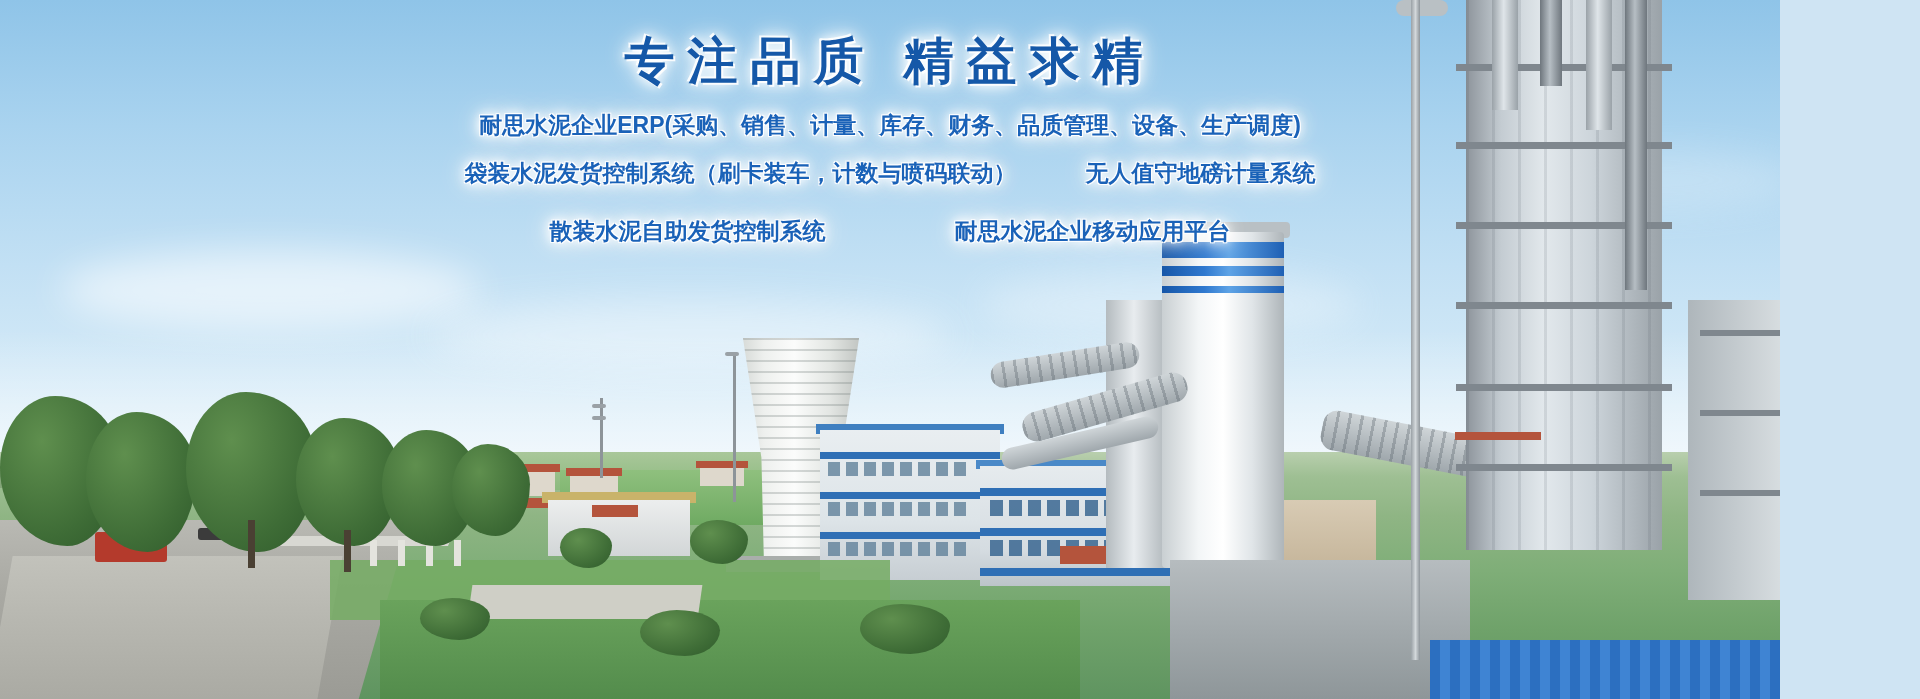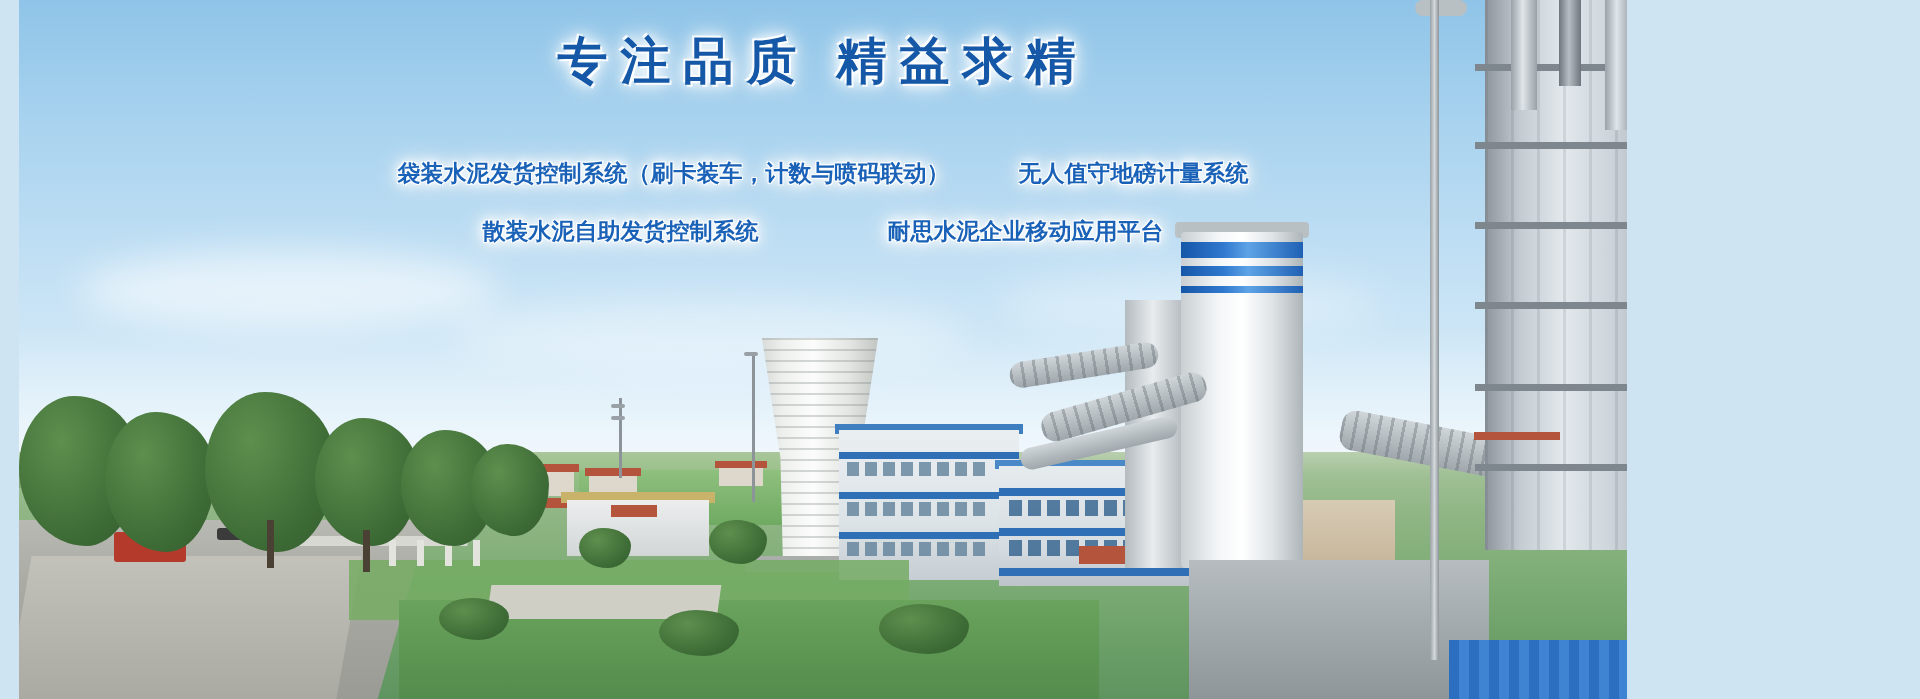--- a/index.html
+++ b/index.html
@@ -8,7 +8,7 @@
     font-family:"Liberation Sans","DejaVu Sans",sans-serif;
     background:#cfe4f3;
   }
-  .stage{position:relative;width:1608px;height:699px;overflow:hidden;margin-left:19px;}
+  .stage{position:relative;width:1780px;height:699px;overflow:hidden;}
 
   
   .sky{position:absolute;inset:0;

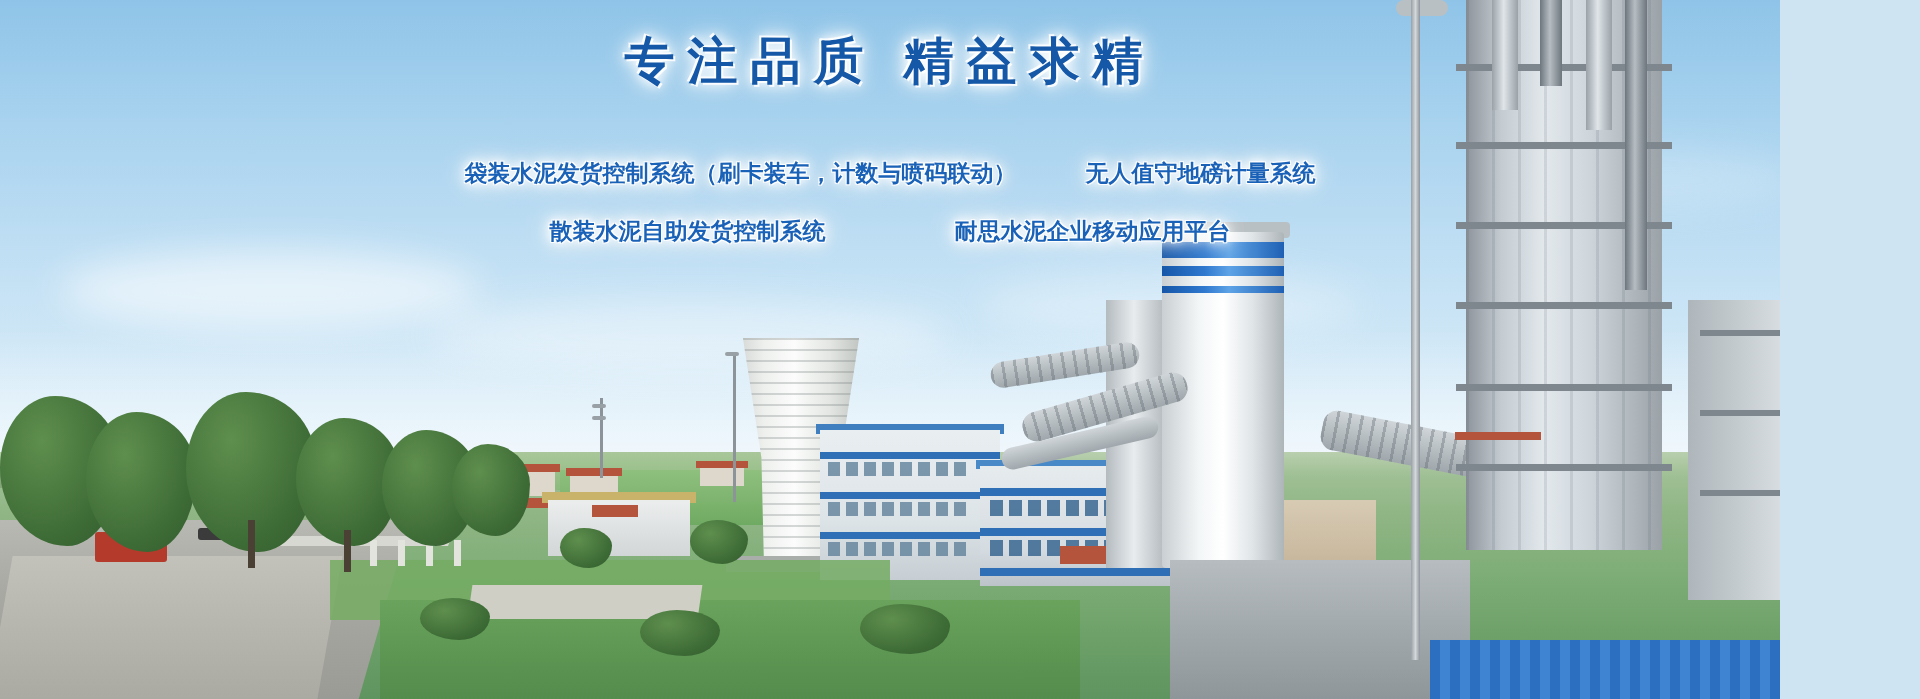--- a/index.html
+++ b/index.html
@@ -328,6 +328,9 @@
 
     <div class="headline">专注品质  精益求精</div>
 
+    <div class="line l1">
+      <span class="chip">耐思水泥企业ERP(采购、销售、计量、库存、财务、品质管理、设备、生产调度)</span>
+    </div>
 
     <div class="line l2">
       <span class="chip">袋装水泥发货控制系统（刷卡装车，计数与喷码联动）</span>

